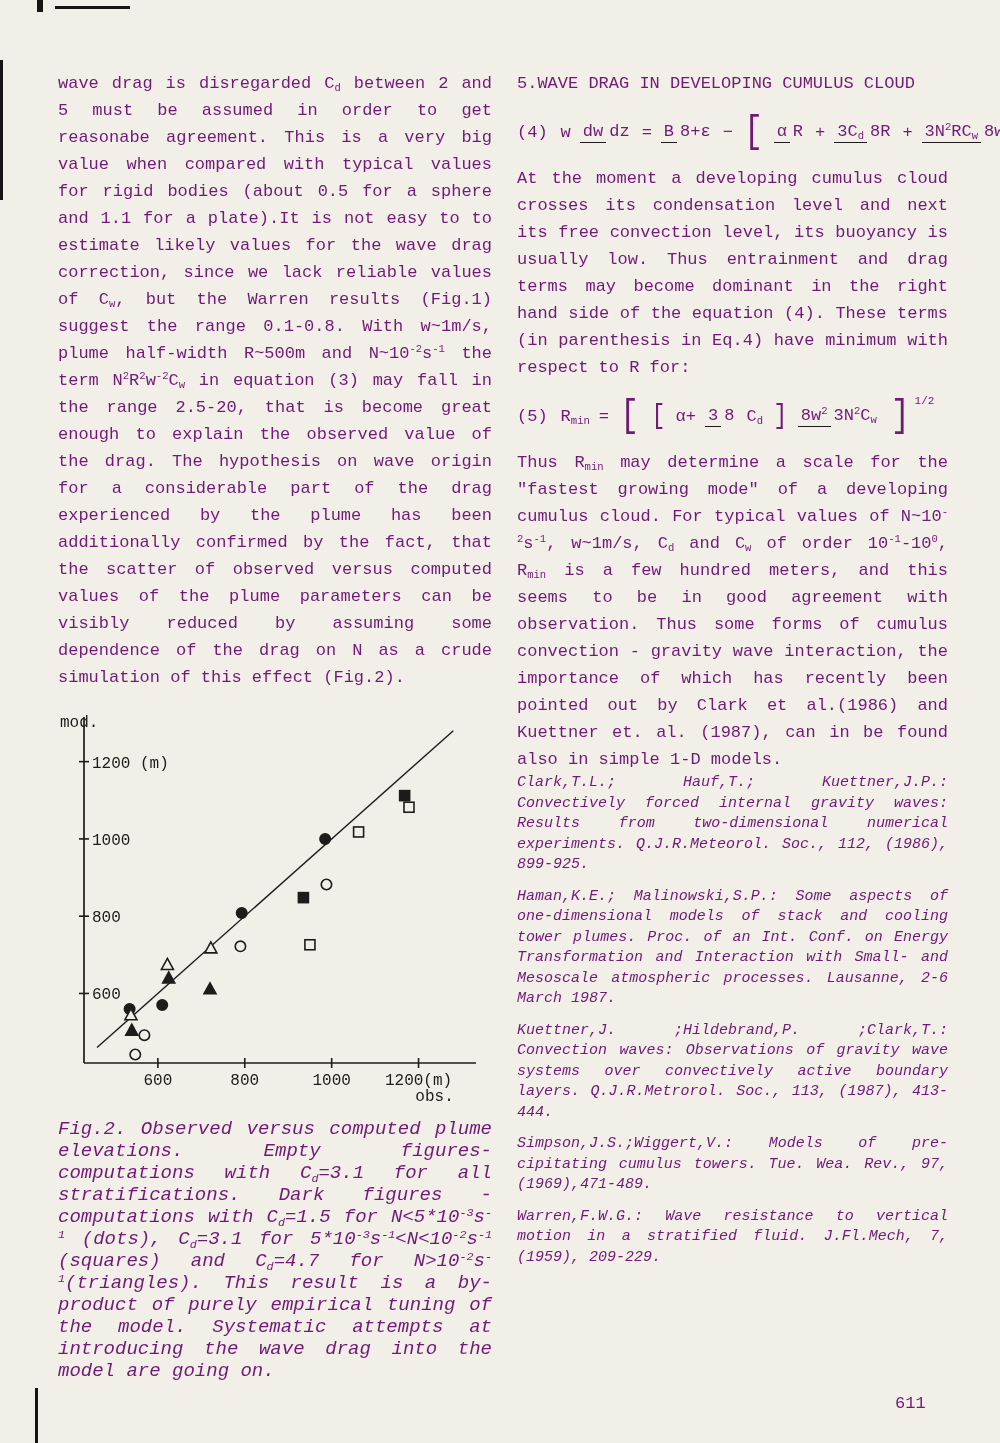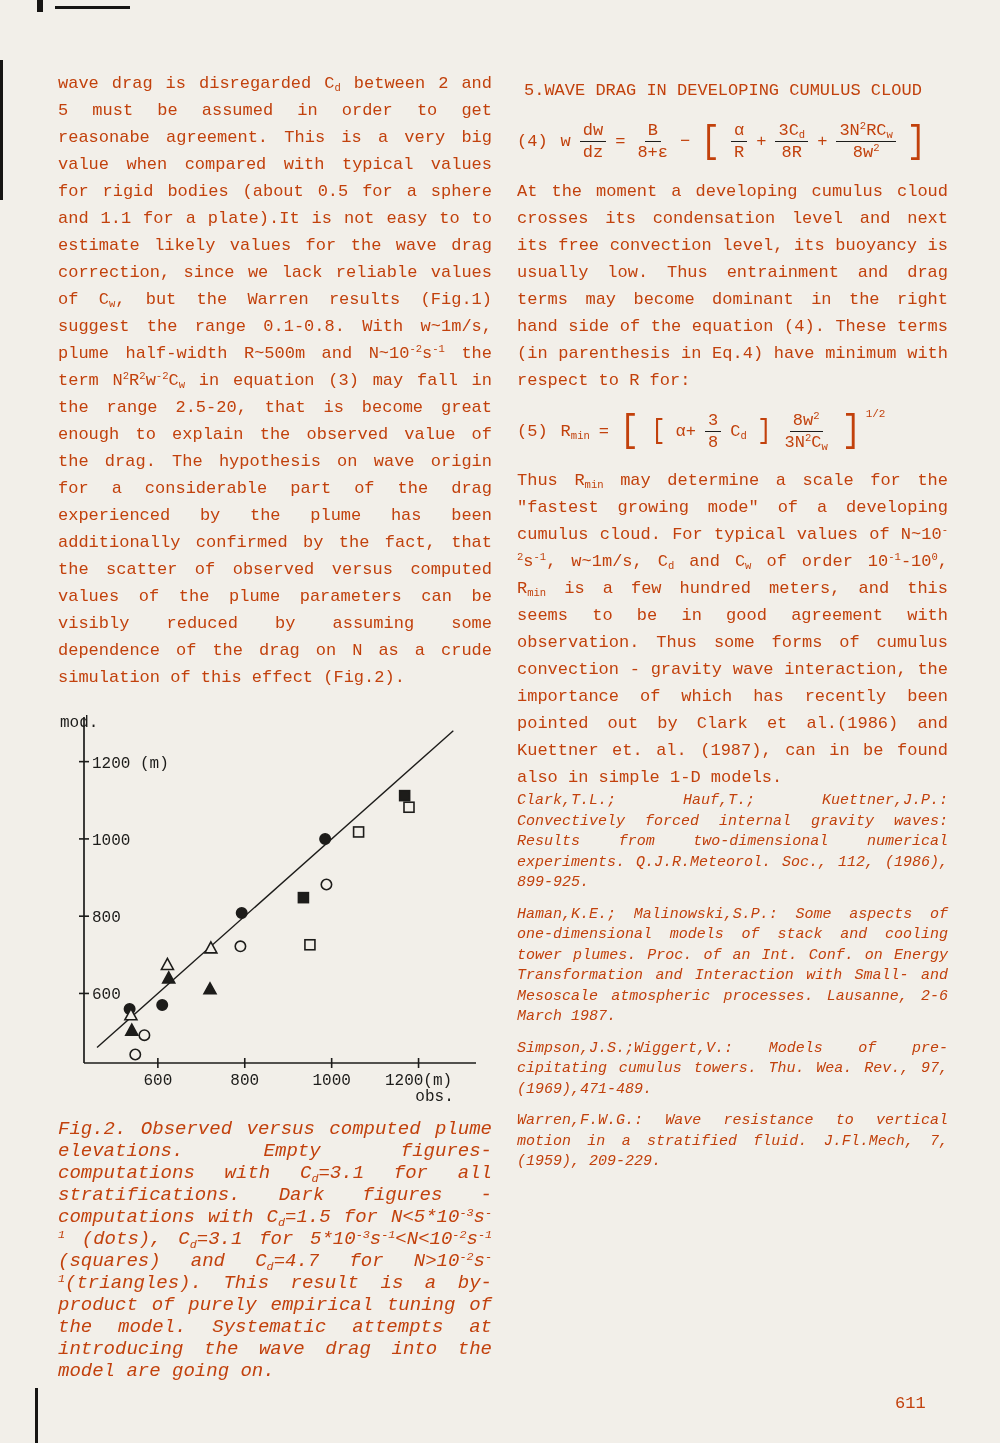--- a/index.html
+++ b/index.html
@@ -3,7 +3,7 @@
 <meta charset="utf-8">
 <style>
   html,body{margin:0;padding:0;background:#8a8a86;}
-  .page{position:relative;width:1000px;height:1443px;background:#f2efe9;color:#c2410c;
+  .page{position:relative;width:1000px;height:1443px;background:#f2efe9;color:#701a75;
         font-family:"Liberation Mono","DejaVu Sans Mono",monospace;overflow:hidden;}
   .col{position:absolute;top:70px;}
   .col-left{left:58px;width:434px;}

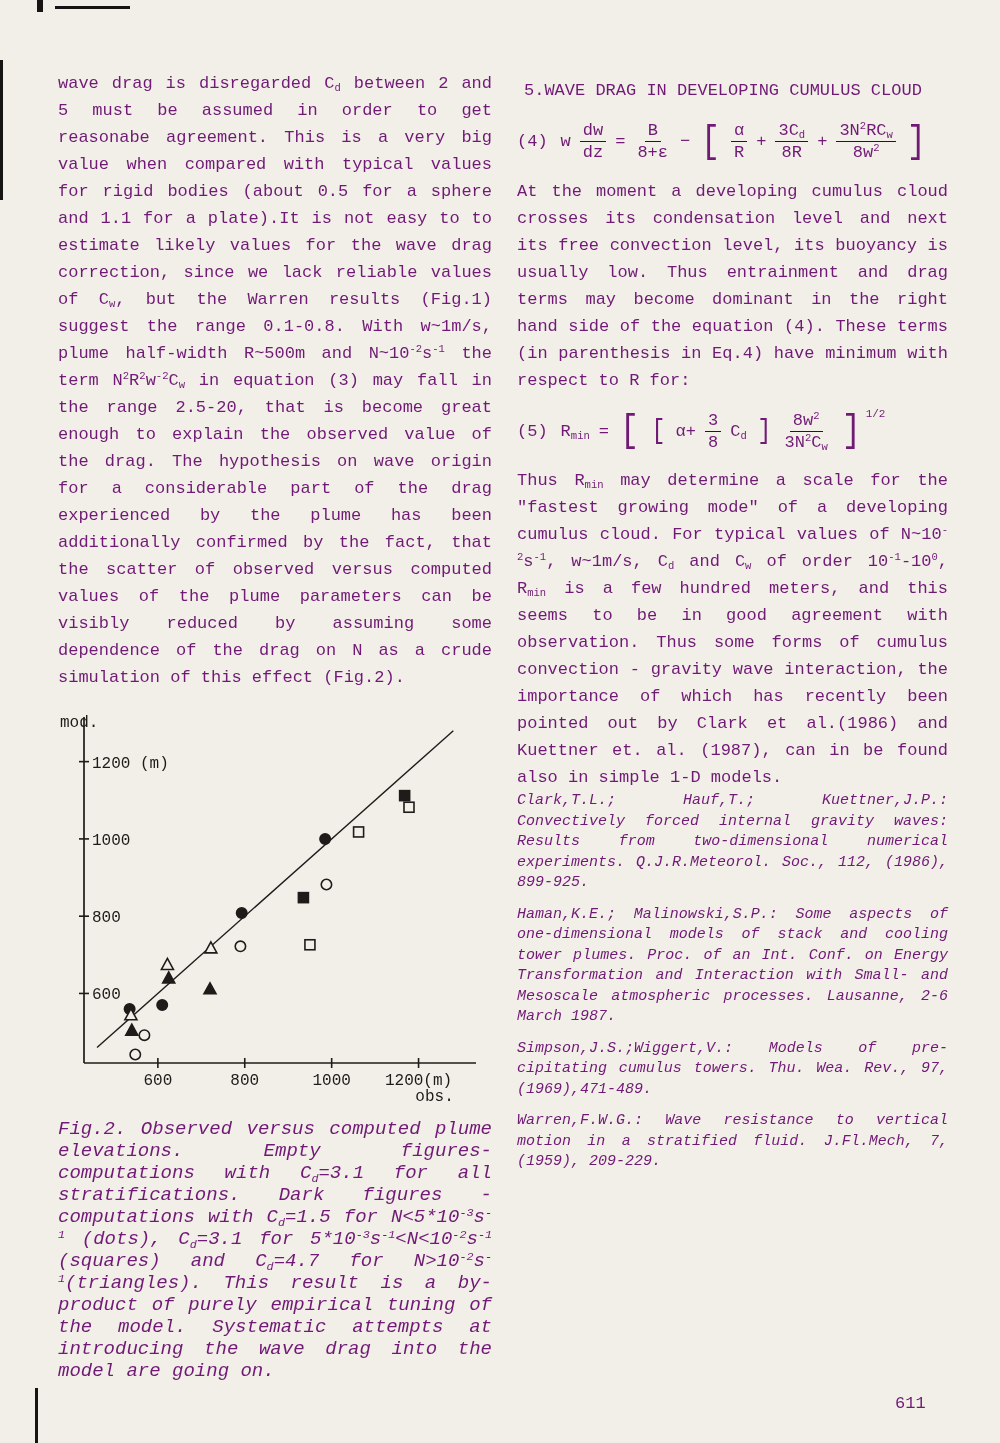--- a/index.html
+++ b/index.html
@@ -9,7 +9,7 @@
   .col-left{left:58px;width:434px;}
   .col-right{left:517px;width:431px;}
   p.body{font-size:17px;line-height:27px;text-align:justify;margin:0;}
-  h2.section{font-size:17px;line-height:27px;font-weight:400;margin:7px;}
+  h2.section{font-size:17px;line-height:27px;font-weight:400;margin:0;}
   sub{font-size:0.62em;line-height:0;vertical-align:-0.3em;}
   sup{font-size:0.62em;line-height:0;vertical-align:0.55em;}
   .equation{display:flex;align-items:center;gap:9px;font-size:17px;margin:16px 0 14px;flex-wrap:nowrap;}

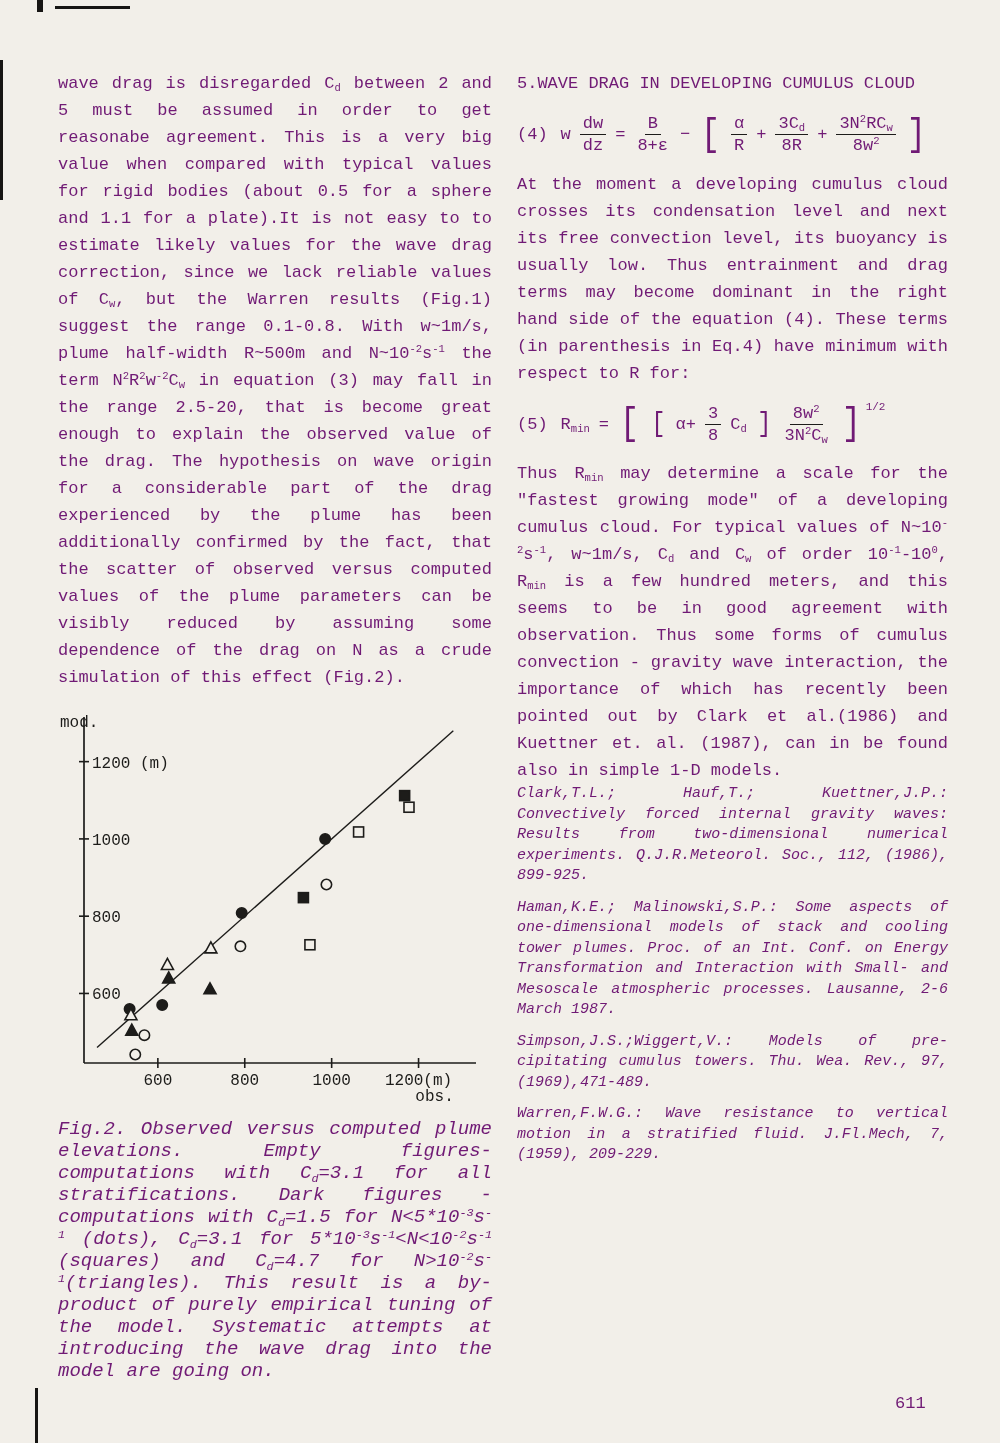--- a/index.html
+++ b/index.html
@@ -14,7 +14,7 @@
   sup{font-size:0.62em;line-height:0;vertical-align:0.55em;}
   .equation{display:flex;align-items:center;gap:9px;font-size:17px;margin:16px 0 14px;flex-wrap:nowrap;}
   .eq-label{margin-right:4px;}
-  .frac{display:inline-flex;flex-direction:column;align-items:center;text-align:center;}
+  .frac{display:inline-flex;align-items:center;text-align:center;}
   .frac .num{border-bottom:1.6px solid #1d1c1a;padding:0 3px;line-height:1.25;}
   .frac .den{line-height:1.25;padding:0 3px;}
   .bracket{font-size:38px;line-height:1;font-weight:400;transform:scaleX(.85);}

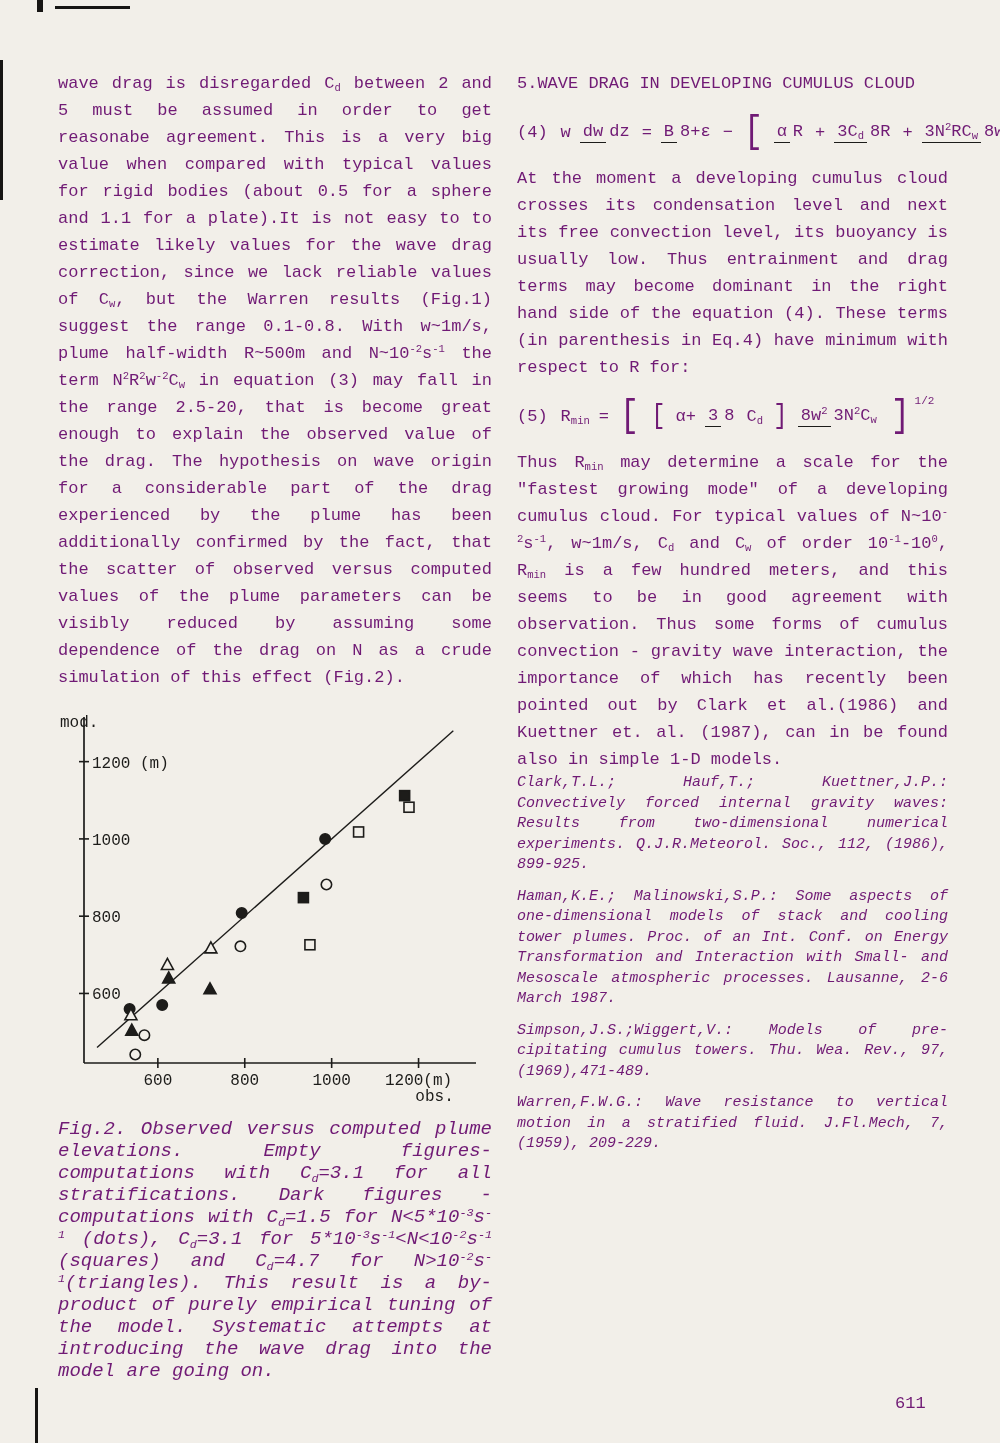--- a/index.html
+++ b/index.html
@@ -149,6 +149,7 @@
 
     <p class="ref">Clark,T.L.; Hauf,T.; Kuettner,J.P.: Convectively forced internal gravity waves: Results from two-dimensional numerical experiments. Q.J.R.Meteorol. Soc., 112, (1986), 899-925.</p>
     <p class="ref">Haman,K.E.; Malinowski,S.P.: Some aspects of one-dimensional models of stack and cooling tower plumes. Proc. of an Int. Conf. on Energy Transformation and Interaction with Small- and Mesoscale atmospheric processes. Lausanne, 2-6 March 1987.</p>
+    <p class="ref">Kuettner,J. ;Hildebrand,P. ;Clark,T.: Convection waves: Observations of gravity wave systems over convectively active boundary layers. Q.J.R.Metrorol. Soc., 113, (1987), 413-444.</p>
     <p class="ref">Simpson,J.S.;Wiggert,V.: Models of pre-cipitating cumulus towers. Thu. Wea. Rev., 97,(1969),471-489.</p>
     <p class="ref">Warren,F.W.G.: Wave resistance to vertical motion in a stratified fluid. J.Fl.Mech, 7, (1959), 209-229.</p>
   </div>

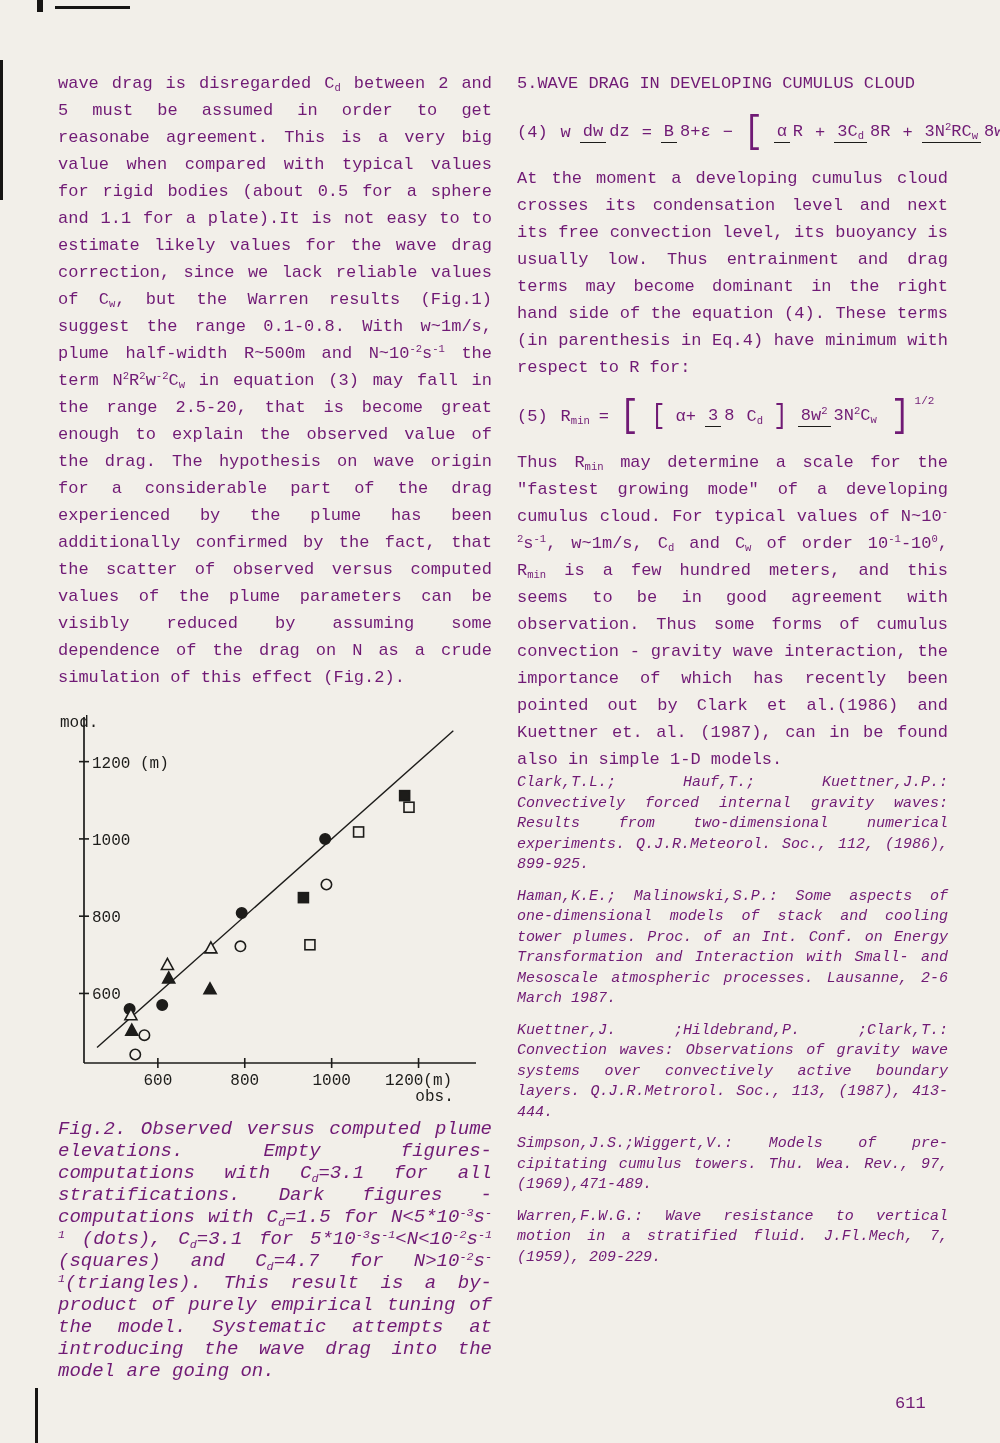--- a/index.html
+++ b/index.html
@@ -150,7 +150,7 @@
     <p class="ref">Clark,T.L.; Hauf,T.; Kuettner,J.P.: Convectively forced internal gravity waves: Results from two-dimensional numerical experiments. Q.J.R.Meteorol. Soc., 112, (1986), 899-925.</p>
     <p class="ref">Haman,K.E.; Malinowski,S.P.: Some aspects of one-dimensional models of stack and cooling tower plumes. Proc. of an Int. Conf. on Energy Transformation and Interaction with Small- and Mesoscale atmospheric processes. Lausanne, 2-6 March 1987.</p>
     <p class="ref">Kuettner,J. ;Hildebrand,P. ;Clark,T.: Convection waves: Observations of gravity wave systems over convectively active boundary layers. Q.J.R.Metrorol. Soc., 113, (1987), 413-444.</p>
-    <p class="ref">Simpson,J.S.;Wiggert,V.: Models of pre-cipitating cumulus towers. Thu. Wea. Rev., 97,(1969),471-489.</p>
+    <p class="ref">Simpson,J.S.;Wiggert,V.: Models of pre-cipitating cumulus towers. Tue. Wea. Rev., 97,(1969),471-489.</p>
     <p class="ref">Warren,F.W.G.: Wave resistance to vertical motion in a stratified fluid. J.Fl.Mech, 7, (1959), 209-229.</p>
   </div>
 

